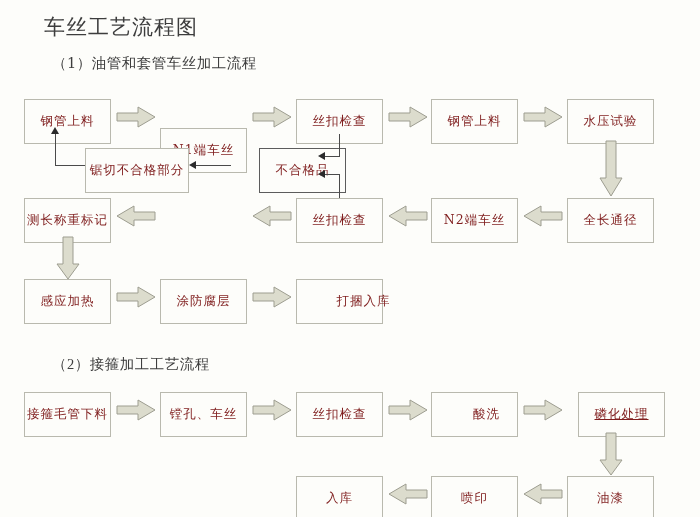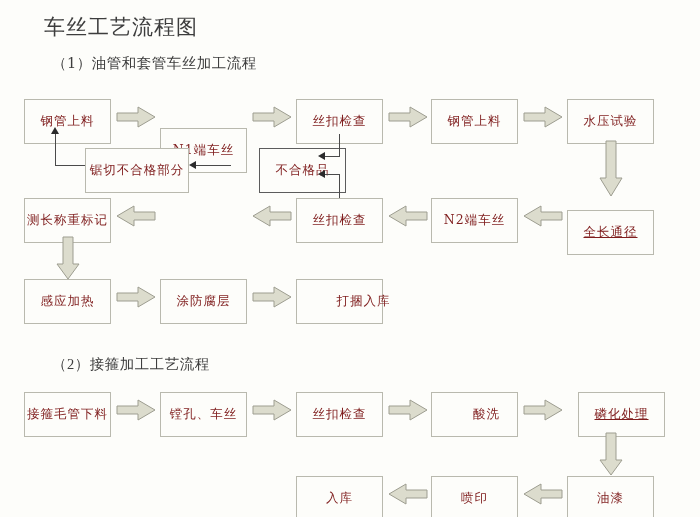--- a/index.html
+++ b/index.html
@@ -124,7 +124,7 @@
   <div class="node" style="left:24px;top:198px;width:87px;">测长称重标记</div>
   <div class="node" style="left:296px;top:198px;width:87px;">丝扣检查</div>
   <div class="node" style="left:431px;top:198px;width:87px;">N2端车丝</div>
-  <div class="node" style="left:567px;top:210px;width:87px;text-decoration:underline;">全长通径</div>
+  <div class="node" style="left:567px;top:198px;width:87px;">全长通径</div>
 
   <div class="barrow" style="left:116px;top:204px;">
     <svg width="40" height="24" viewBox="0 0 40 24">

